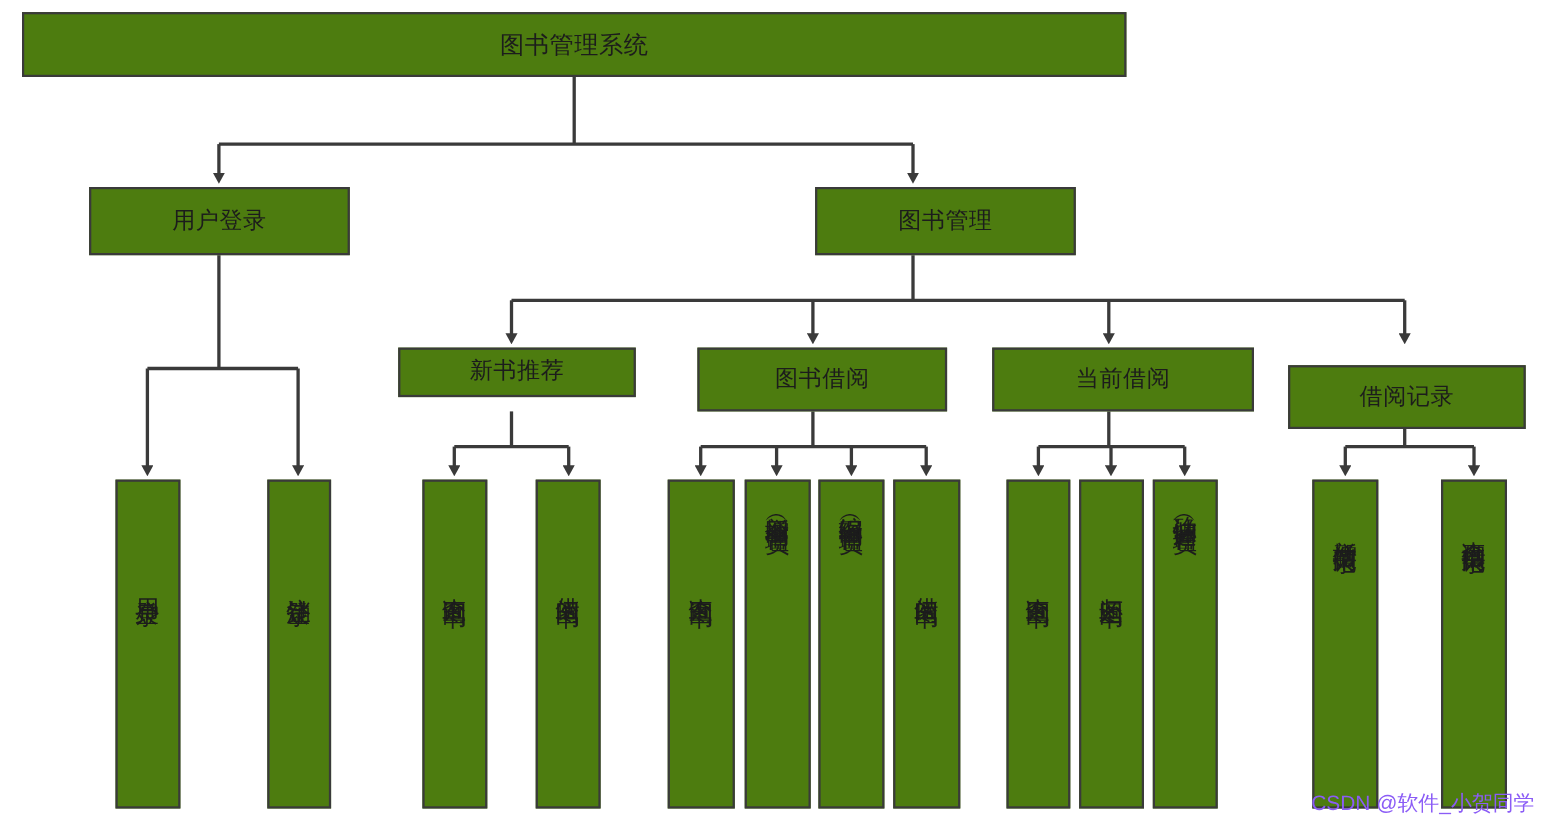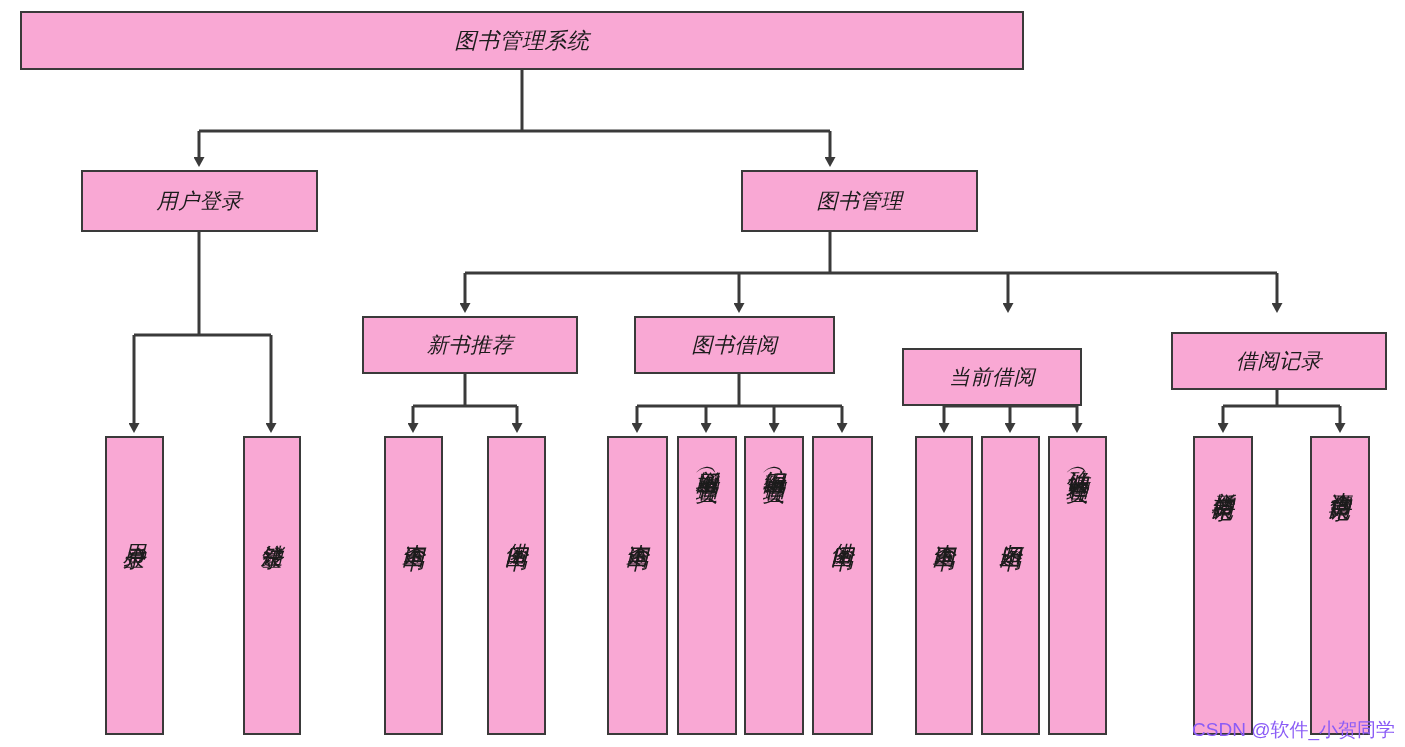--- a/index.html
+++ b/index.html
@@ -28,13 +28,12 @@
   .node {
     position: absolute;
     box-sizing: border-box;
-    background: #f9a8d4;
+    background: #4d7c0f;
     border: 2px solid #3a3a3a;
     display: flex;
     align-items: center;
     justify-content: center;
     color: #1c1c1c;
-    font-style: italic;
   }
   .node .lbl {
     display: block;

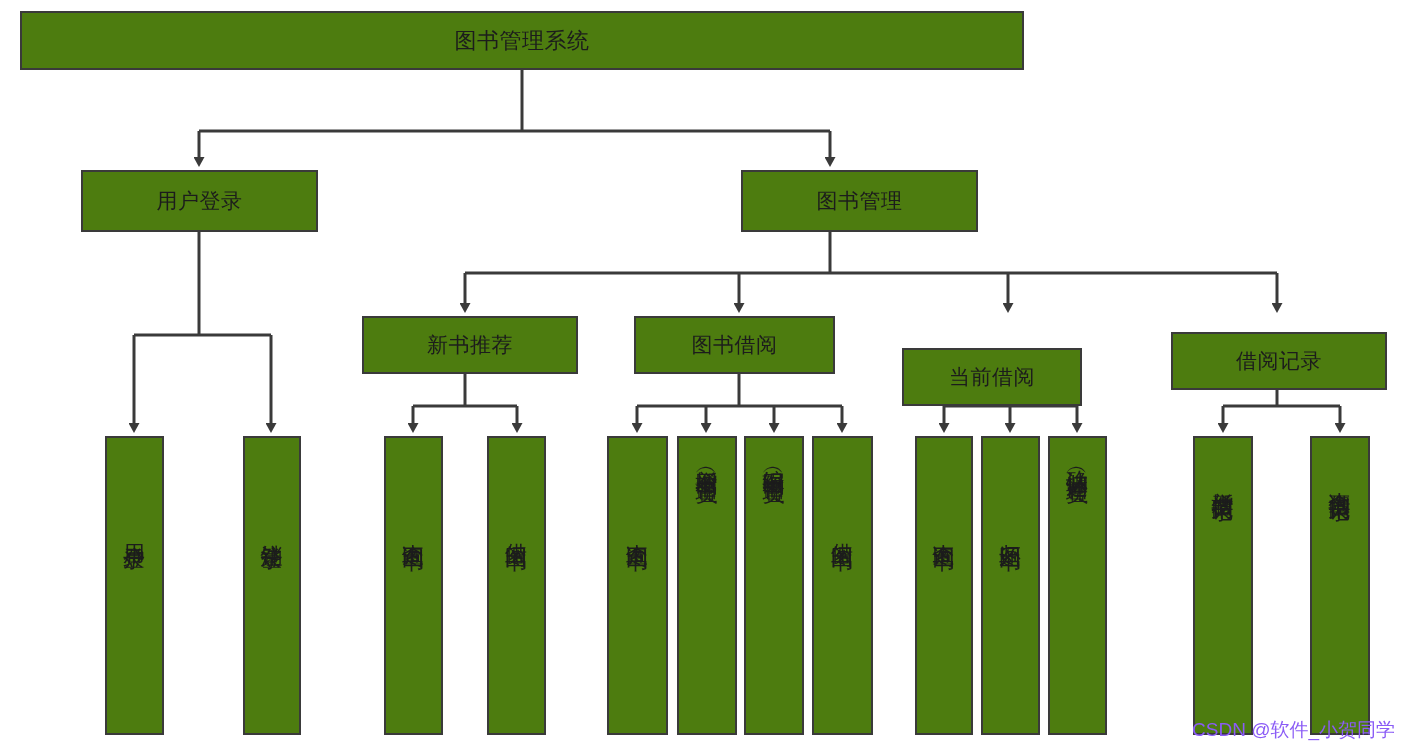--- a/index.html
+++ b/index.html
@@ -144,7 +144,7 @@
     <span class="lbl">图书管理</span>
   </div>
 
-  <div class="node h" style="left:362px; top:316px; width:216px; height:58px;">
+  <div class="node h" style="left:362px; top:316px; width:216px; height:45px;">
     <span class="lbl">新书推荐</span>
   </div>
   <div class="node h" style="left:634px; top:316px; width:201px; height:58px;">

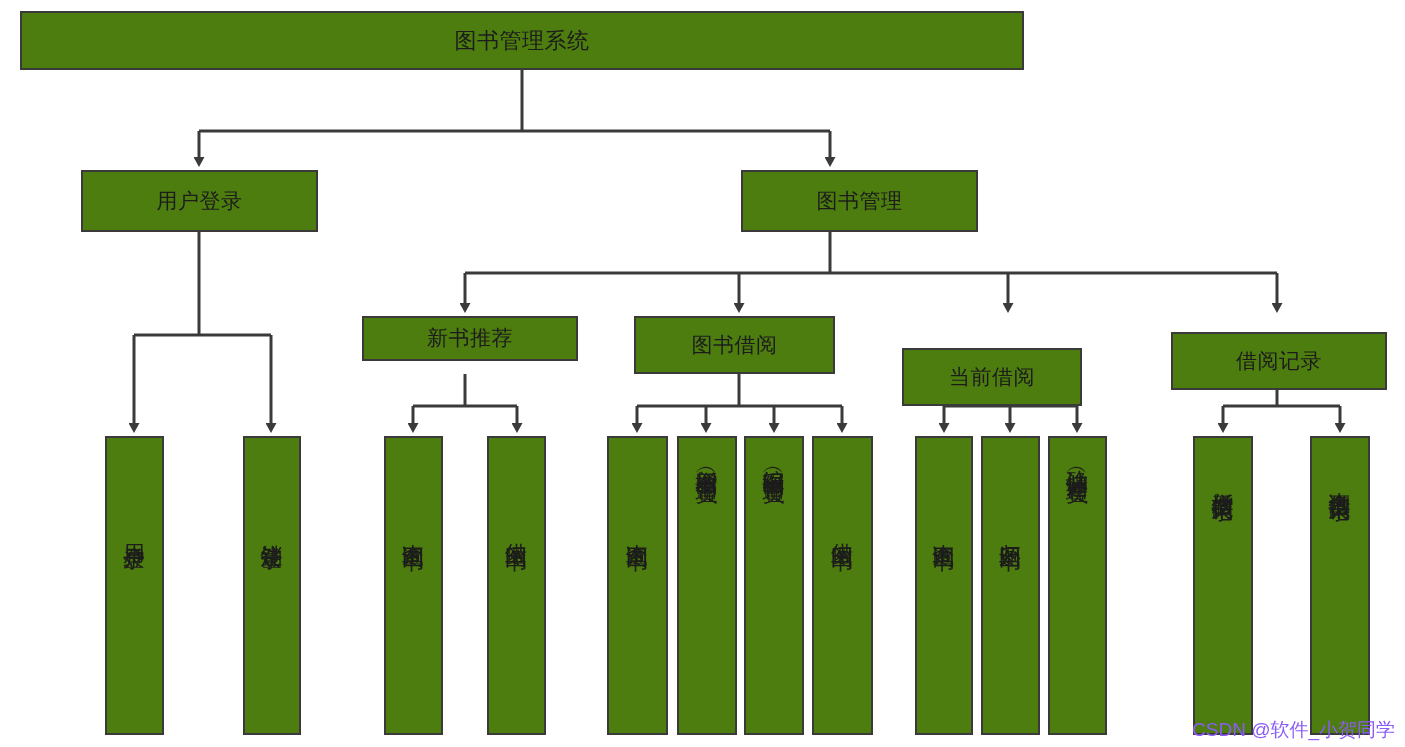--- a/index.html
+++ b/index.html
@@ -147,7 +147,7 @@
   <div class="node h" style="left:362px; top:316px; width:216px; height:45px;">
     <span class="lbl">新书推荐</span>
   </div>
-  <div class="node h" style="left:634px; top:316px; width:201px; height:58px;">
+  <div class="node h" style="left:634px; top:316px; width:227px; height:58px;">
     <span class="lbl">图书借阅</span>
   </div>
   <div class="node h" style="left:902px; top:316px; width:180px; height:58px;margin-top:32px;">

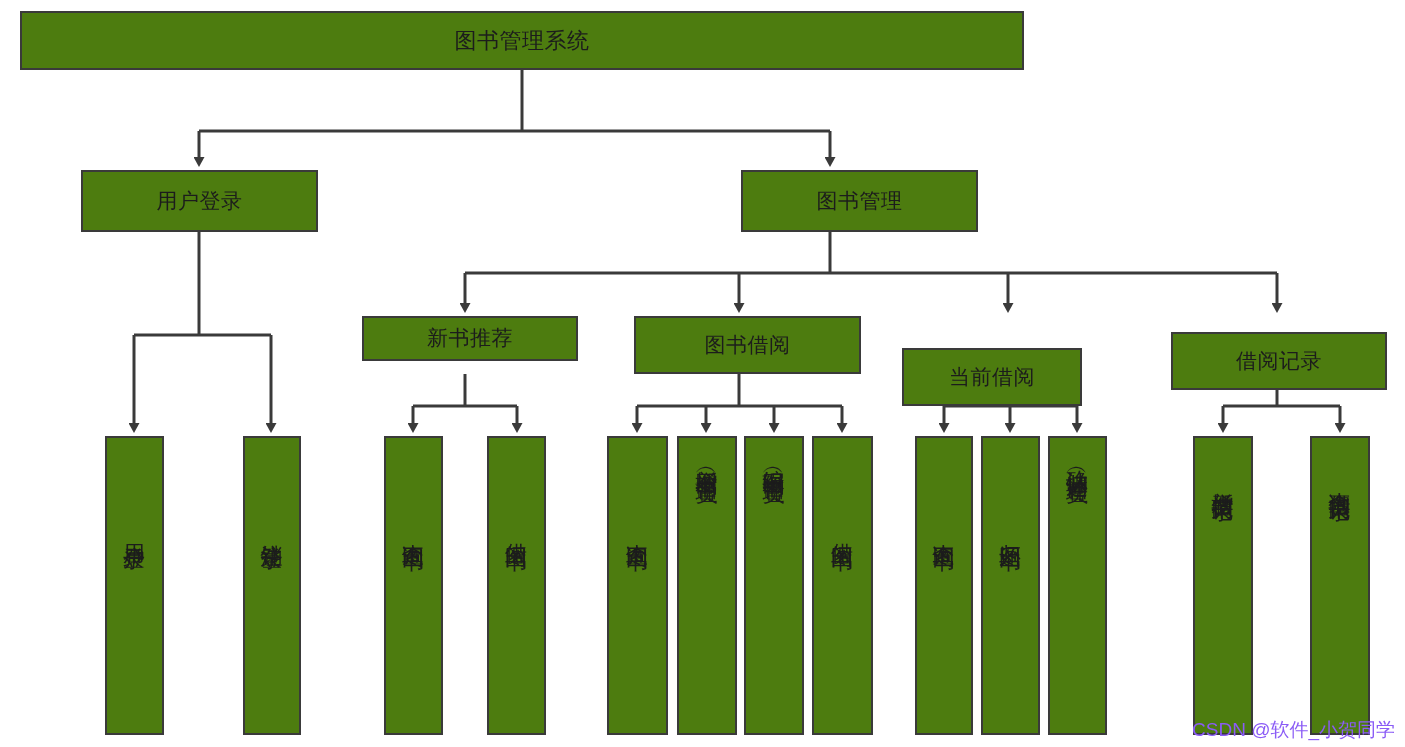--- a/index.html
+++ b/index.html
@@ -150,7 +150,7 @@
   <div class="node h" style="left:634px; top:316px; width:227px; height:58px;">
     <span class="lbl">图书借阅</span>
   </div>
-  <div class="node h" style="left:902px; top:316px; width:180px; height:58px;margin-top:32px;">
+  <div class="node h" style="left:902px; top:316px; width:238px; height:58px;">
     <span class="lbl">当前借阅</span>
   </div>
   <div class="node h" style="left:1171px; top:332px; width:216px; height:58px;">

